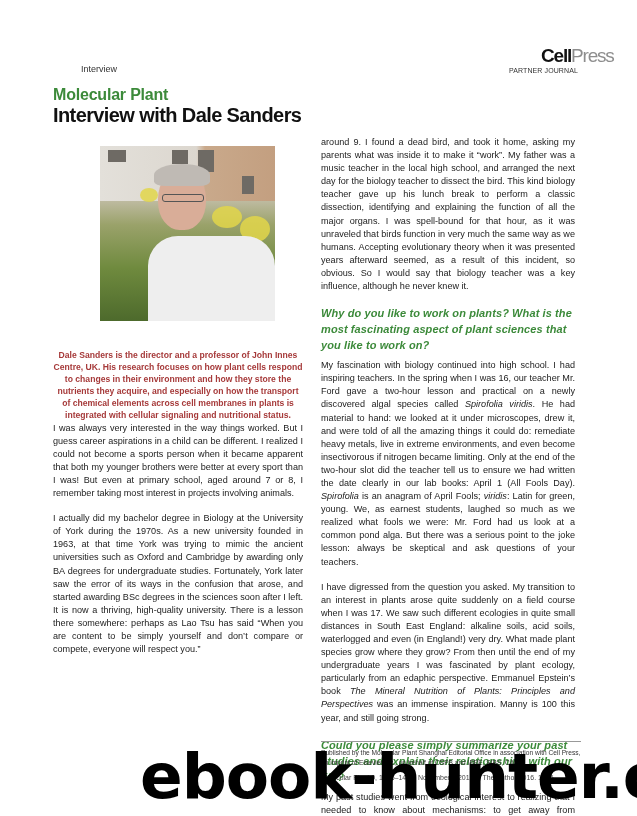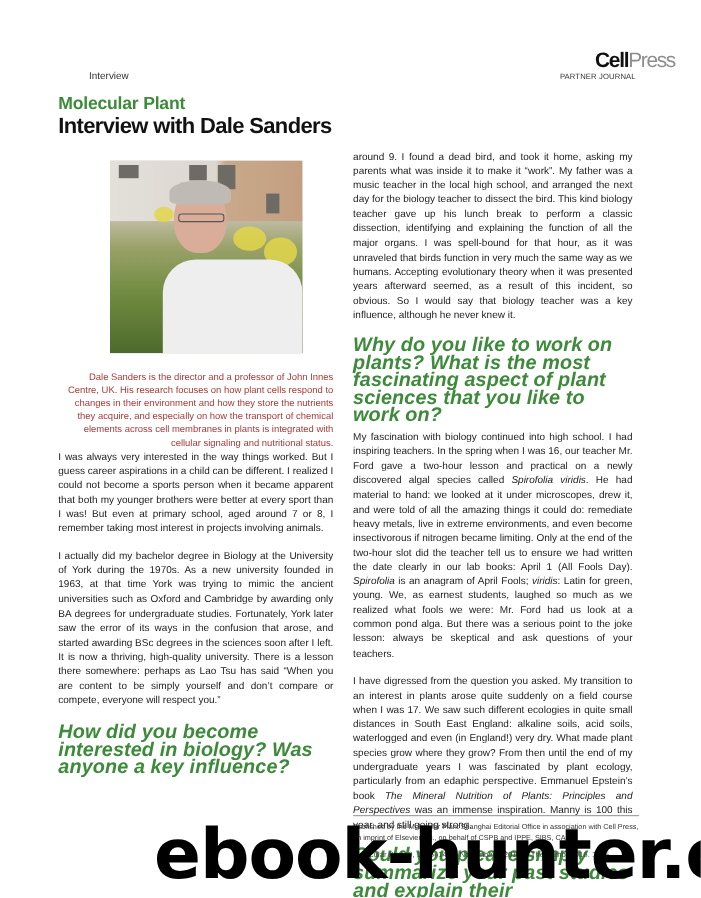--- a/index.html
+++ b/index.html
@@ -28,7 +28,7 @@
     .photo .glasses { position: absolute; left: 62px; top: 48px; width: 40px; height: 6px; border: 1px solid #555; border-radius: 3px; }
 
     .bio { color: #a63a3a; font-weight: normal; font-size: 8.6px; line-height: 12.1px; margin-top: 15px; text-align: right; }
-    h2.q { color: #3c8a3a; font-style: italic; font-weight: bold; font-size: 18px; line-height: 16px; margin: 14px 0 6px 0; text-align: left; letter-spacing: 0.1px; }
+    h2.q { color: #3c8a3a; font-style: italic; font-weight: bold; font-size: 11px; line-height: 16px; margin: 14px 0 6px 0; text-align: left; letter-spacing: 0.1px; }
     .col-right h2.q { margin-top: 12px; }
     p.a { margin: 0 0 12px 0; }
     p.a.tight { margin-bottom: 0; }

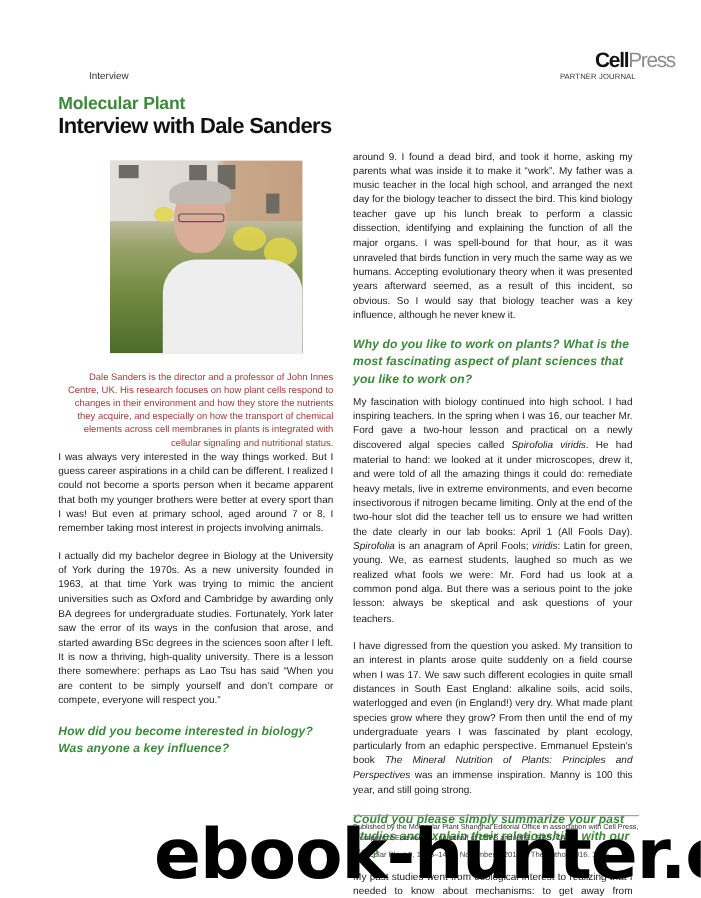--- a/index.html
+++ b/index.html
@@ -27,7 +27,7 @@
     .photo .hair { position: absolute; left: 54px; top: 18px; width: 56px; height: 22px; background: #bfbab4; border-radius: 50% 50% 20% 20%; }
     .photo .glasses { position: absolute; left: 62px; top: 48px; width: 40px; height: 6px; border: 1px solid #555; border-radius: 3px; }
 
-    .bio { color: #a63a3a; font-weight: normal; font-size: 8.6px; line-height: 12.1px; margin-top: 15px; text-align: right; }
+    .bio { color: #a63a3a; font-weight: bold; font-size: 8.6px; line-height: 12.1px; margin-top: 28px; text-align: center; }
     h2.q { color: #3c8a3a; font-style: italic; font-weight: bold; font-size: 11px; line-height: 16px; margin: 14px 0 6px 0; text-align: left; letter-spacing: 0.1px; }
     .col-right h2.q { margin-top: 12px; }
     p.a { margin: 0 0 12px 0; }

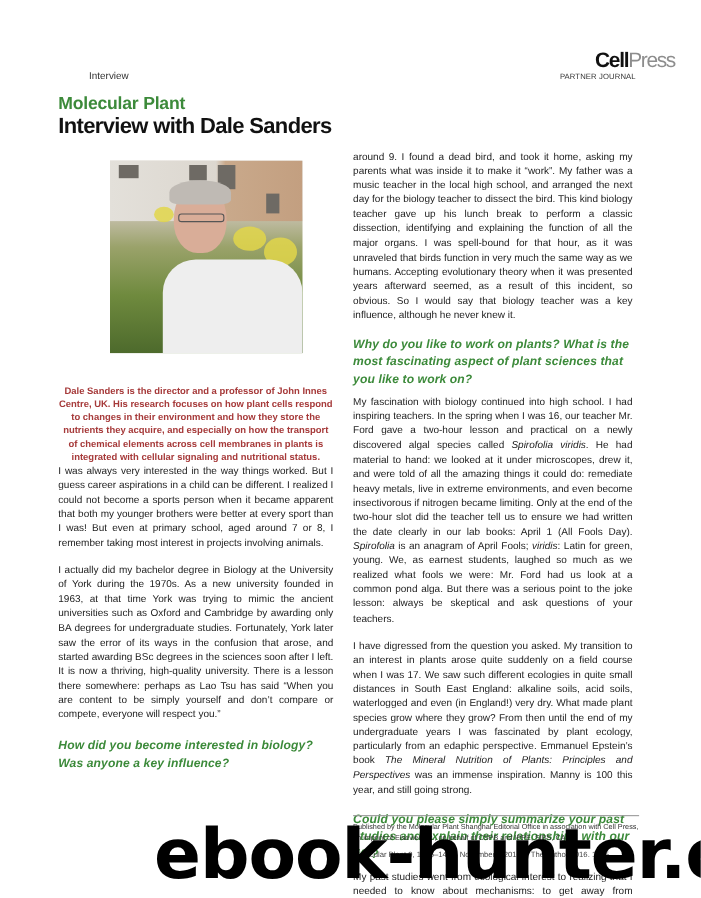--- a/index.html
+++ b/index.html
@@ -73,7 +73,6 @@
 
   <p class="a">I actually did my bachelor degree in Biology at the University of York during the 1970s. As a new university founded in 1963, at that time York was trying to mimic the ancient universities such as Oxford and Cambridge by awarding only BA degrees for undergraduate studies. Fortunately, York later saw the error of its ways in the confusion that arose, and started awarding BSc degrees in the sciences soon after I left. It is now a thriving, high-quality university. There is a lesson there somewhere: perhaps as Lao Tsu has said “When you are content to be simply yourself and don’t compare or compete, everyone will respect you.”</p>
 
-  <h2 class="q">How did you become interested in biology? Was anyone a key influence?</h2>
 
 </div>
 

